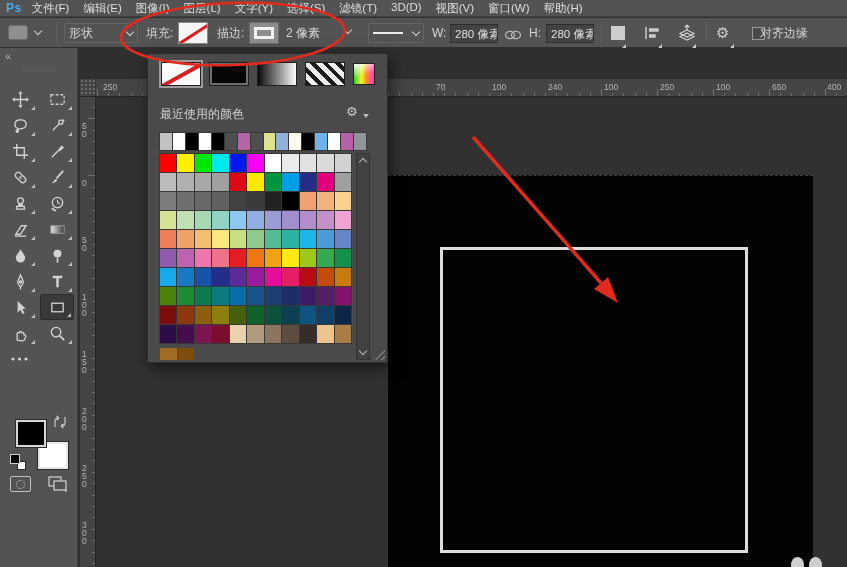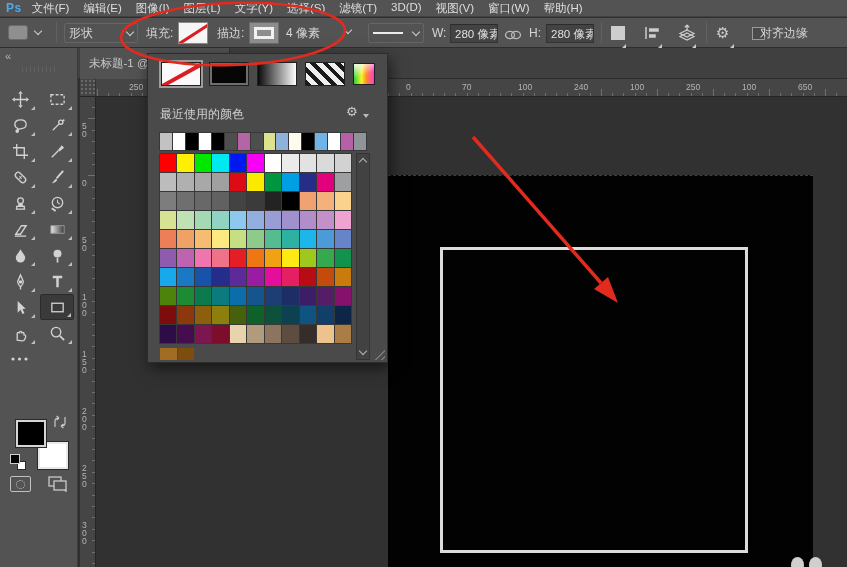--- a/index.html
+++ b/index.html
@@ -170,7 +170,7 @@
       <span class="ring"></span>
     </div>
 
-    <span class="abs opt-label" style="left:286px;">4 像素</span>
+    <span class="abs opt-label" style="left:286px;">2 像素</span>
     <div class="abs" style="left:345px; top:12px;">
       <span class="chev" style="display:block;"></span>
     </div>

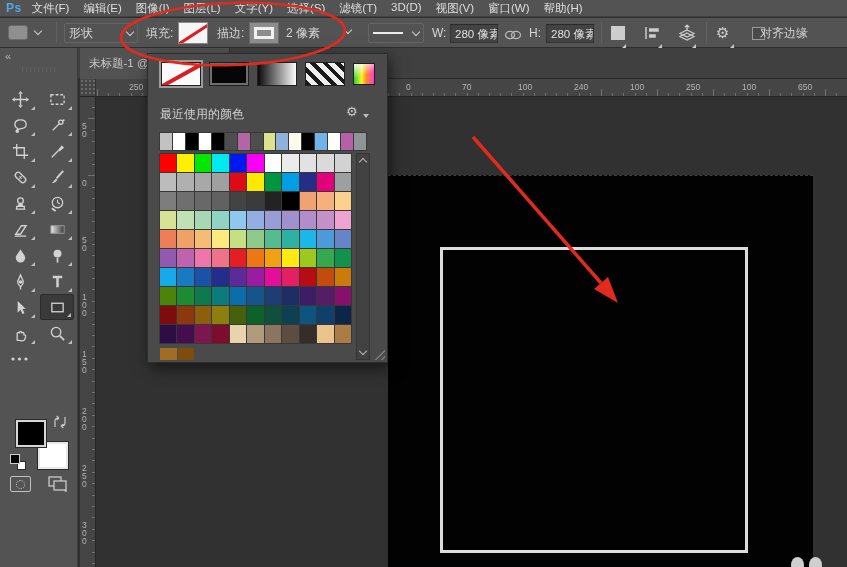--- a/index.html
+++ b/index.html
@@ -217,9 +217,6 @@
     <span class="abs opt-label" style="left:760px;">对齐边缘</span>
   </div>
 
-  <div class="abs tabbar">
-    <div class="abs doc-tab">未标题-1 @</div>
-  </div>
 
   <div class="abs toolbar">
     <span class="abs collapse">«</span>

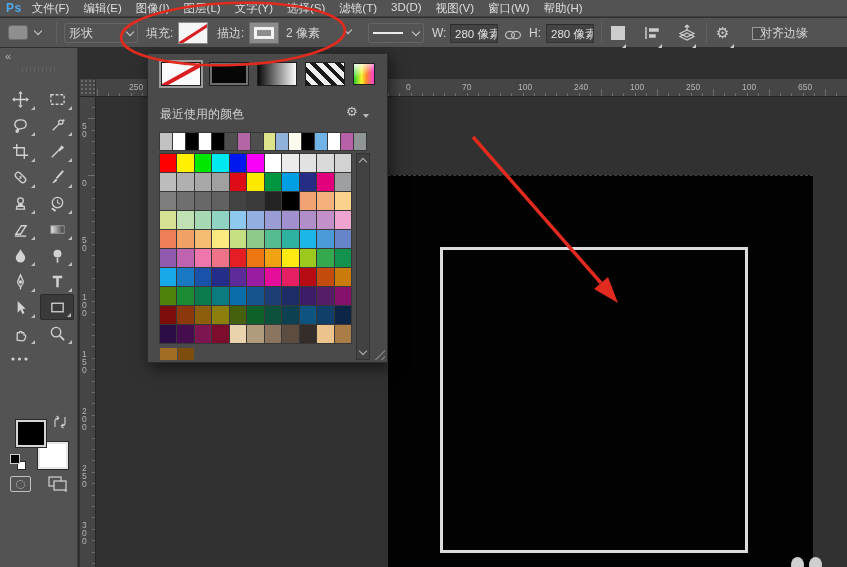--- a/index.html
+++ b/index.html
@@ -55,7 +55,7 @@
                   border-right:1px solid #333; border-bottom:1px solid #252525;
                   background-image:radial-gradient(#6a6a6a 1px, transparent 1px); background-size:4px 4px; }
   .tick { position:absolute; background:#6f6f6f; }
-  .rlabel { position:absolute; font-size:8.5px; color:#b5b5b5;margin-left:26px; }
+  .rlabel { position:absolute; font-size:8.5px; color:#b5b5b5; }
   .vlabel { position:absolute; font-size:8.5px; color:#b5b5b5; line-height:8px; white-space:pre; left:2px; }
 
   

